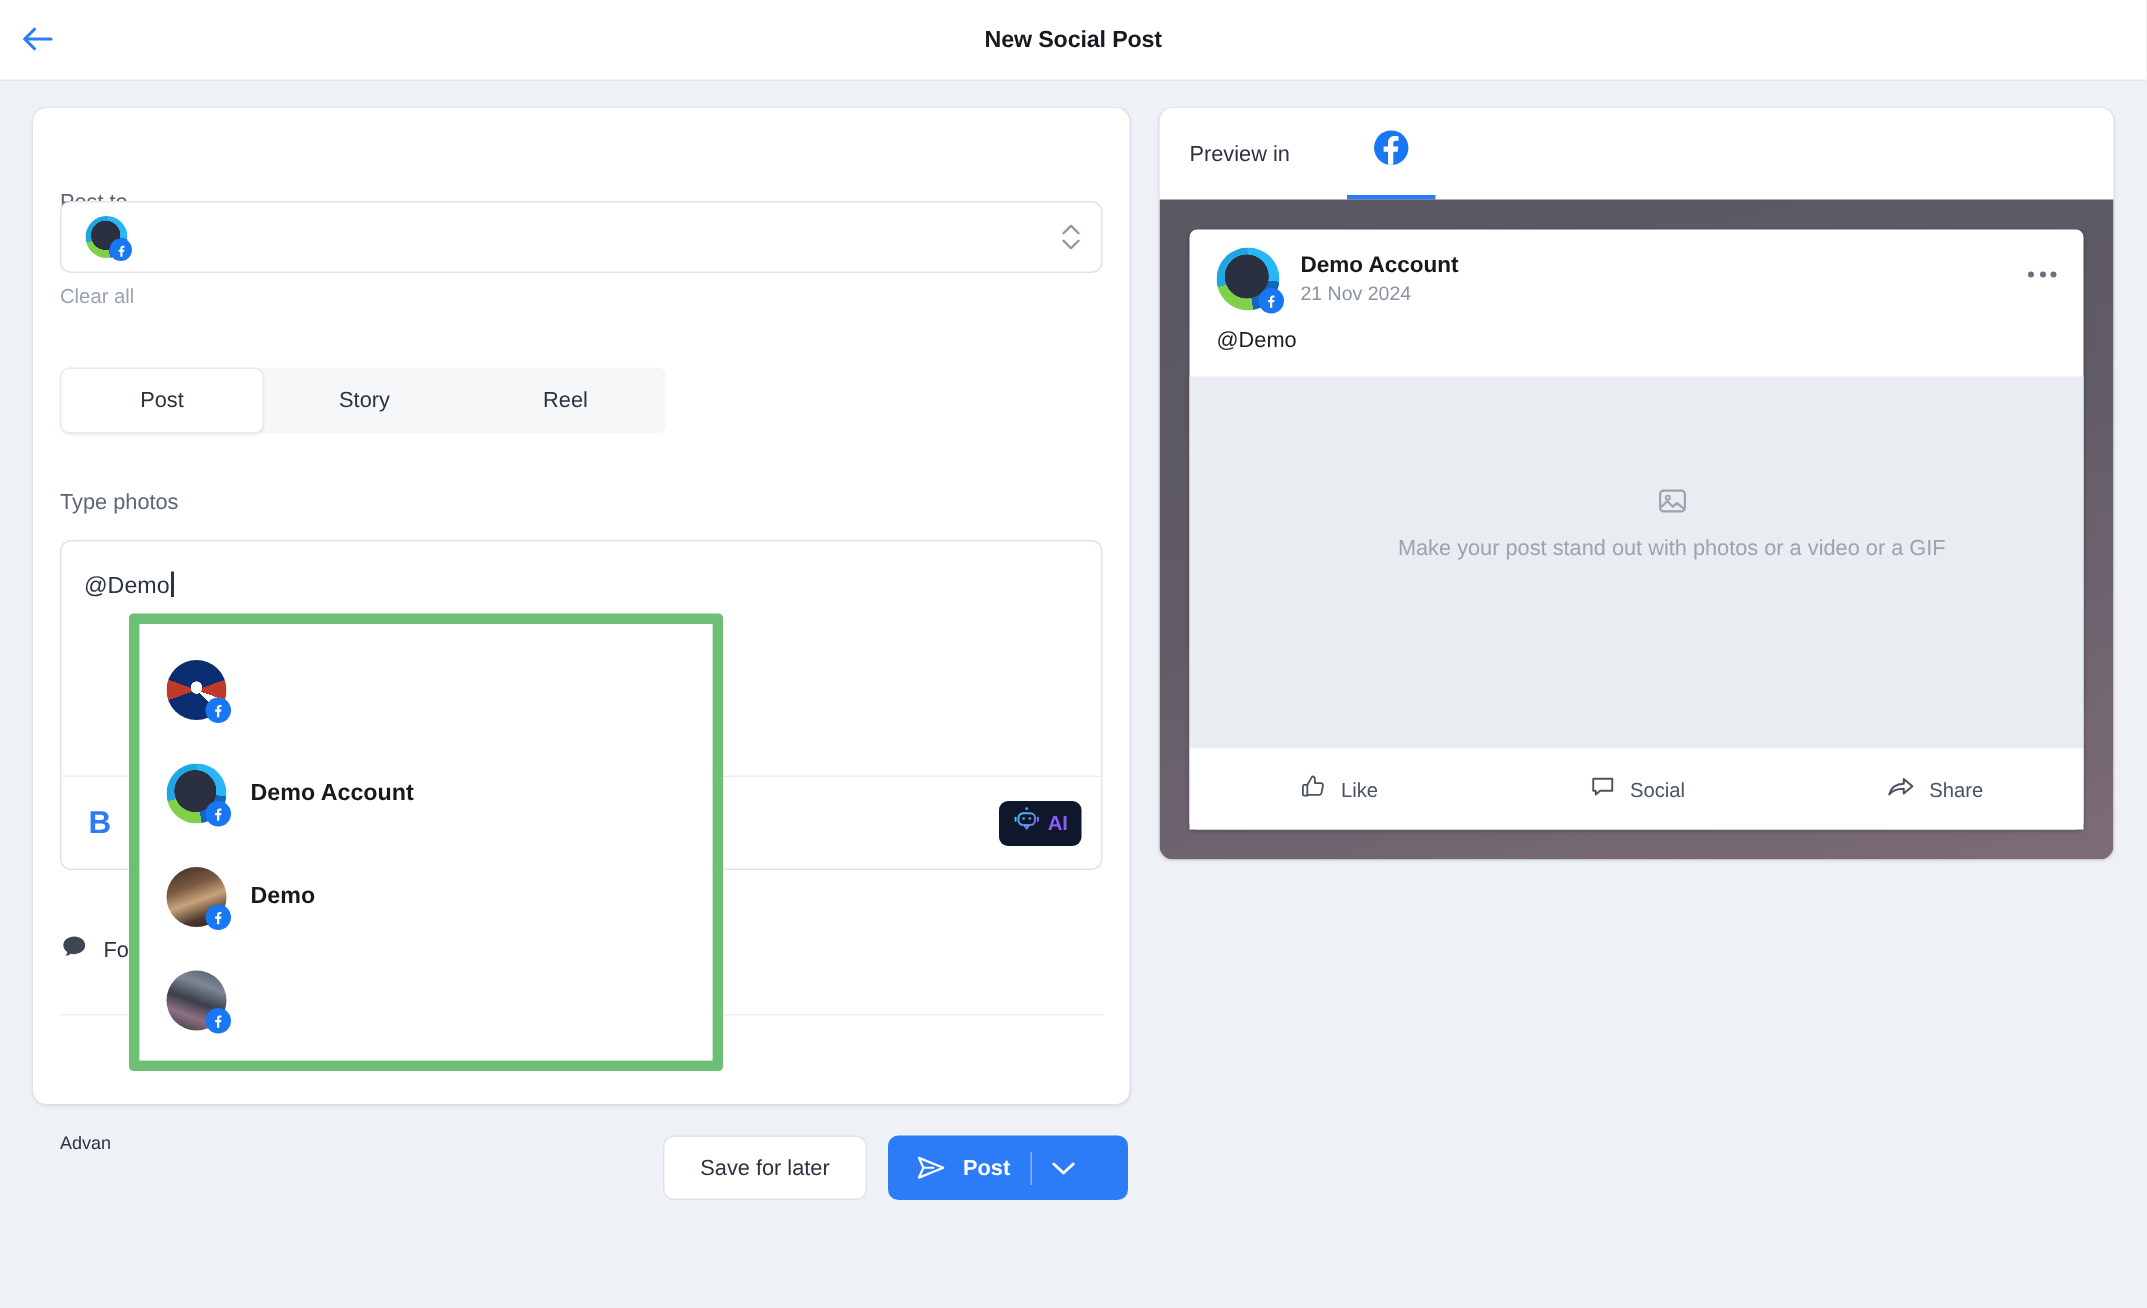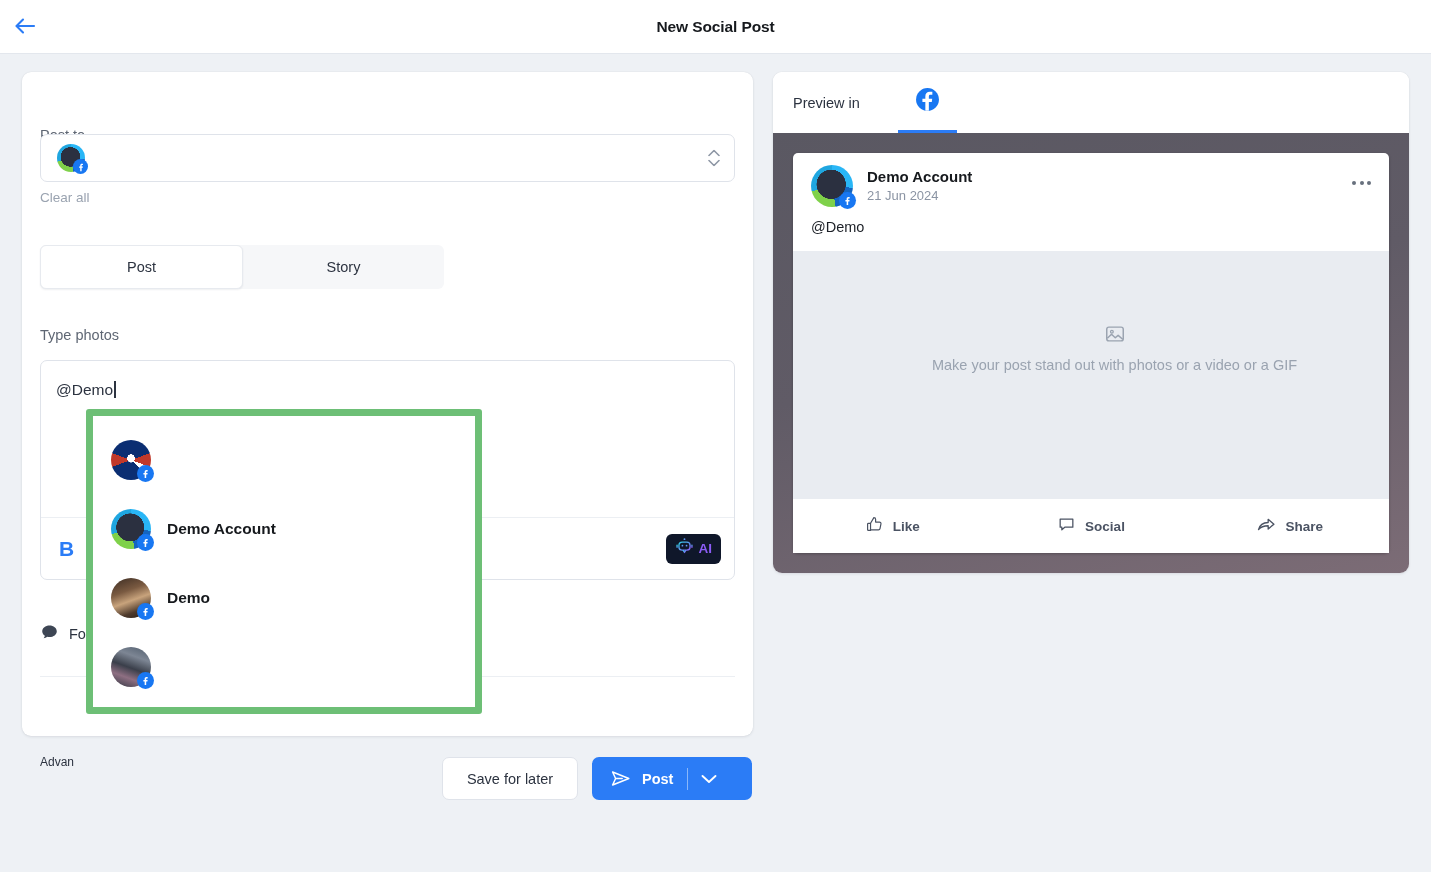--- a/index.html
+++ b/index.html
@@ -415,7 +415,7 @@
           </div>
           <div class="fb-meta">
             <div class="fb-name">Demo Account</div>
-            <div class="fb-date">21 Jun 2024</div>
+            <div class="fb-date">21 Nov 2024</div>
           </div>
           <div class="fb-dots">
               <i></i>

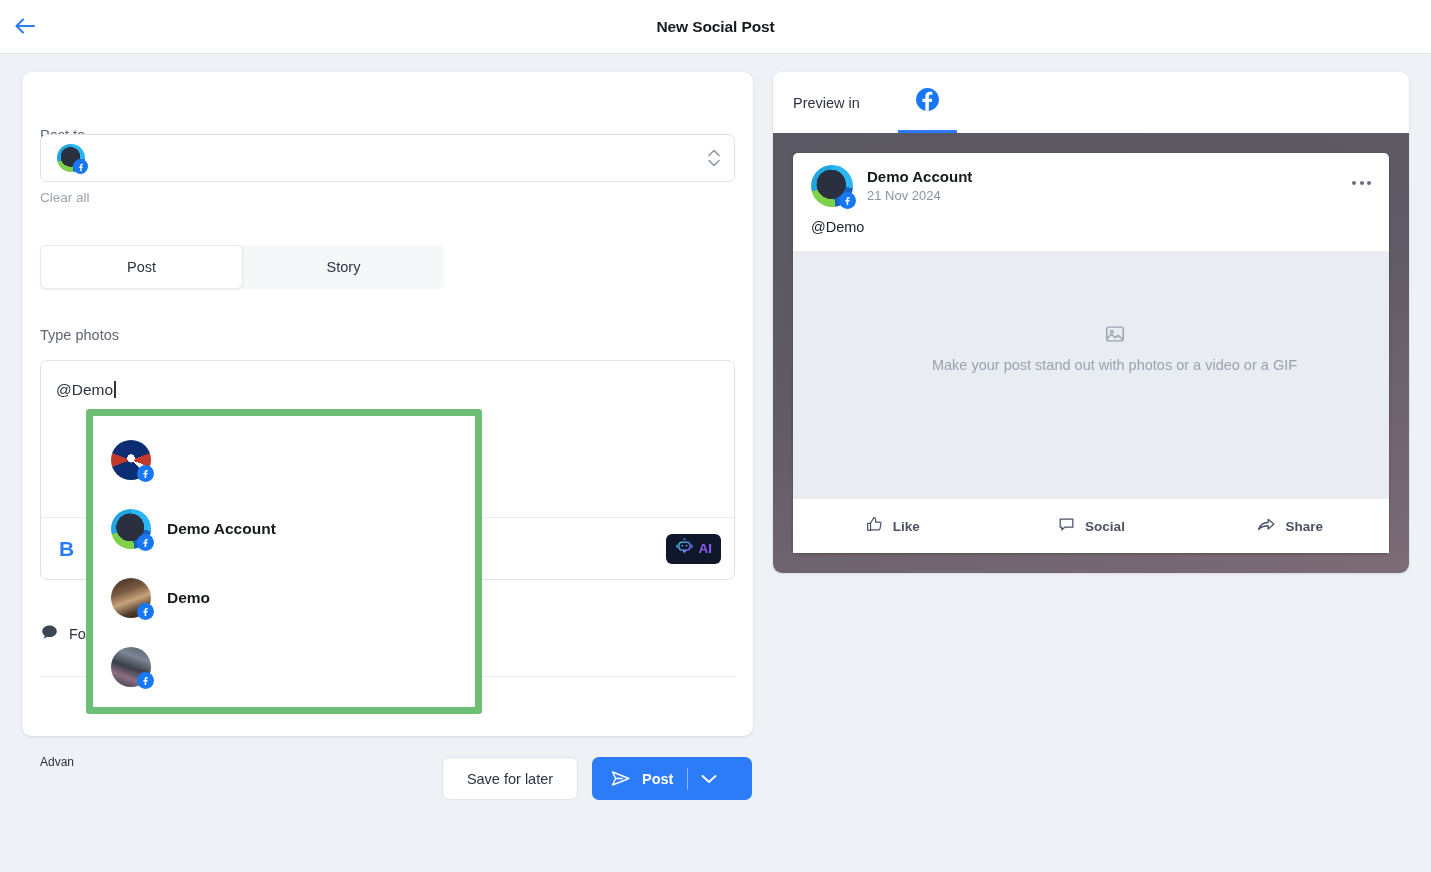--- a/index.html
+++ b/index.html
@@ -270,6 +270,7 @@
     <div class="seg">
       <div class="seg-item active">Post</div>
       <div class="seg-item">Story</div>
+      <div class="seg-item">Reel</div>
     </div>
 
     <div class="label-content">Type photos</div>

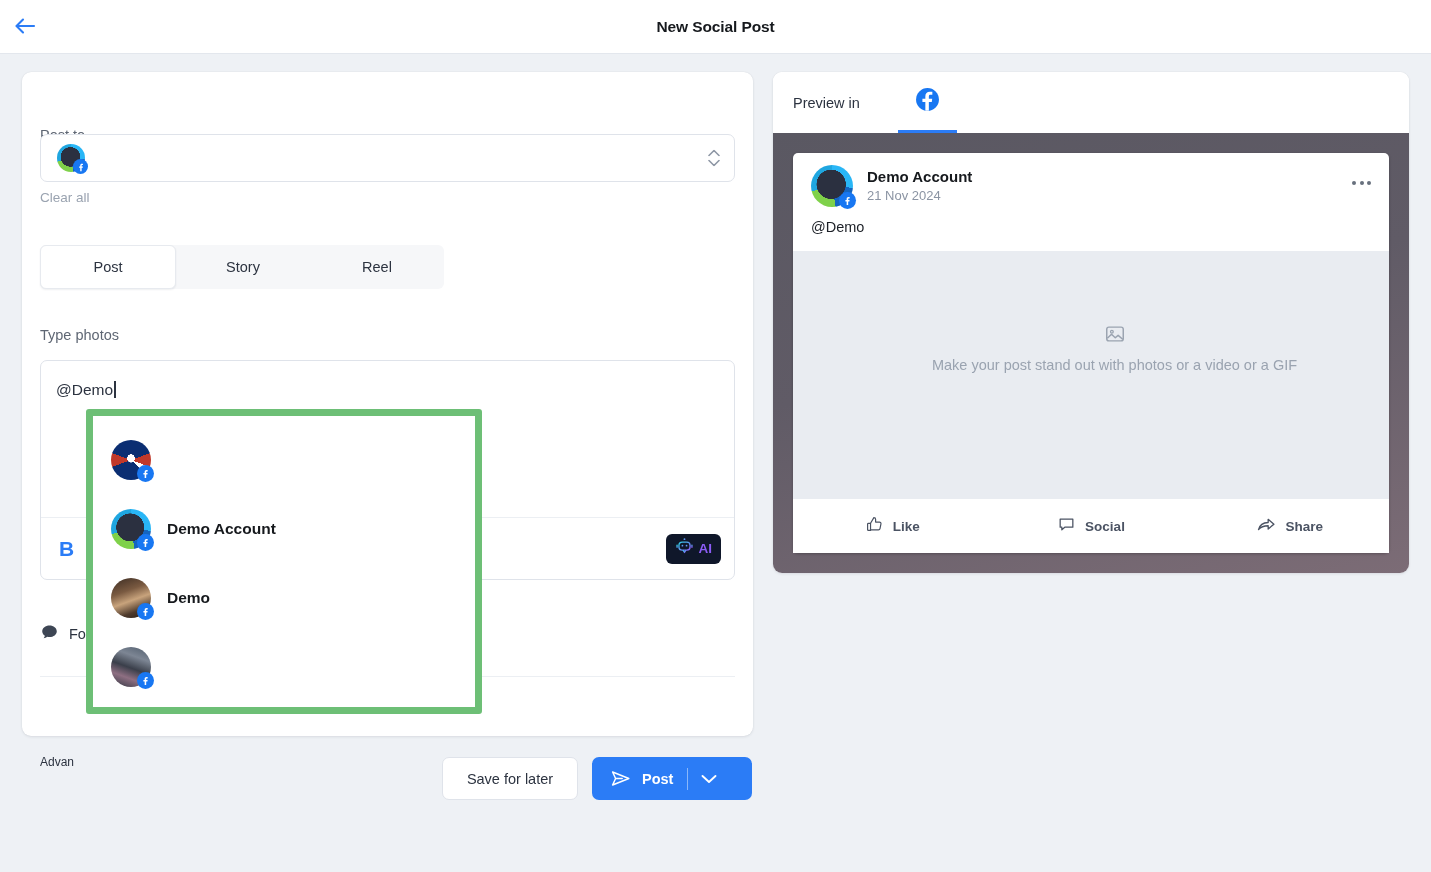--- a/index.html
+++ b/index.html
@@ -220,7 +220,7 @@
   }
   .fb-act {
     flex: 1; display: flex; align-items: center; justify-content: center; gap: 9px;
-    font-size: 13.5px; font-weight: bold; color: #4b5363; cursor: pointer;
+    font-size: 13.5px; font-weight: normal; color: #4b5363; cursor: pointer;
   }
 </style>
 </head>

